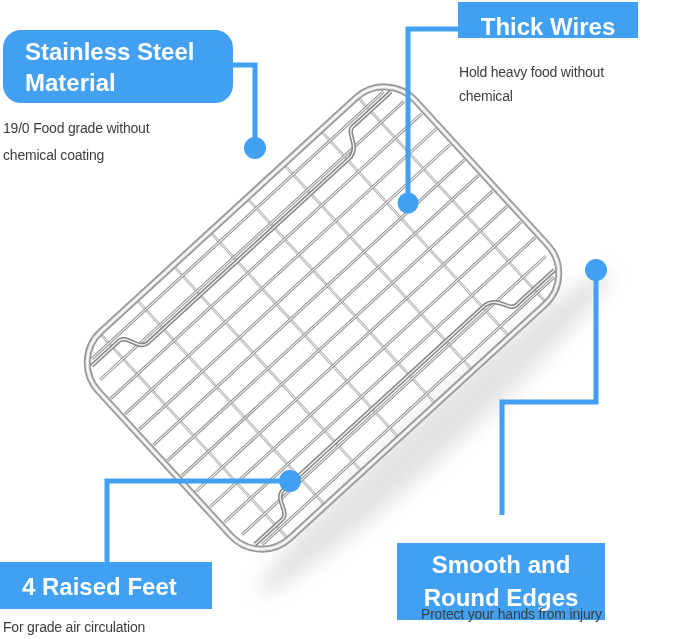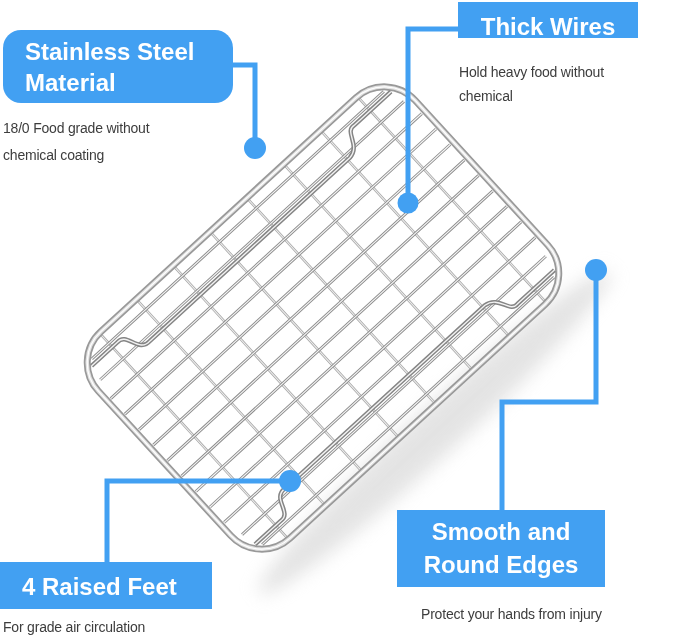--- a/index.html
+++ b/index.html
@@ -102,7 +102,7 @@
     <div>Material</div>
   </div>
   <div class="callout-desc" id="desc-material">
-    <div>18/0 Food grade without</div>
+    <div>19/0 Food grade without</div>
     <div>chemical coating</div>
   </div>
 

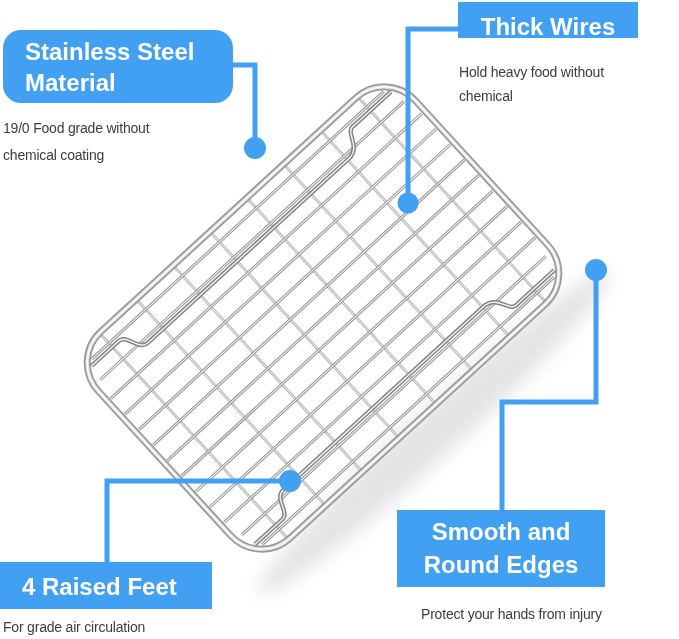--- a/index.html
+++ b/index.html
@@ -39,7 +39,7 @@
   #desc-thick-wires{left:459px;top:60px;}
   #box-raised-feet{left:0px;top:562px;width:212px;height:47px;padding:9px 12px 0 22px;}
   #desc-raised-feet{left:3px;top:615px;}
-  #box-smooth-edges{left:397px;top:510px;width:208px;height:77px;text-align:center;padding-top:5px;line-height:33px;}
+  #box-smooth-edges{left:397px;top:543px;width:208px;height:77px;text-align:center;padding-top:5px;line-height:33px;}
   #desc-smooth-edges{left:398px;top:602px;margin-left:23px;}
 </style>
 </head>

